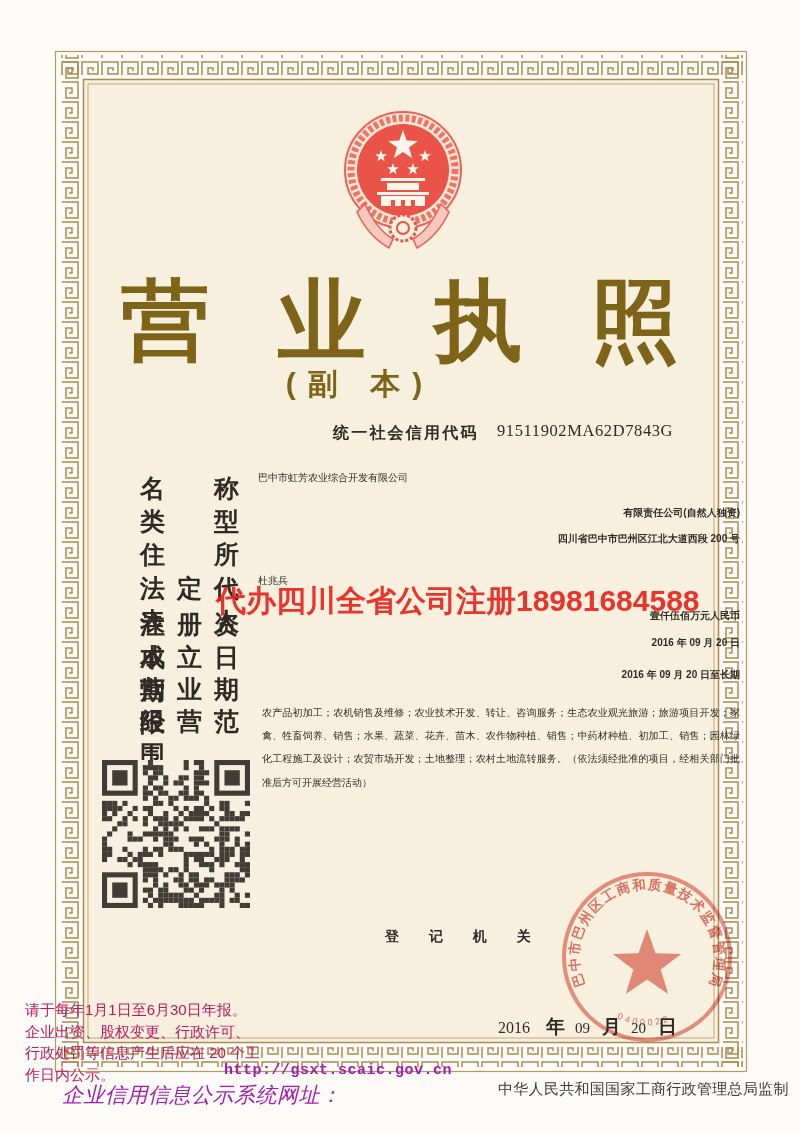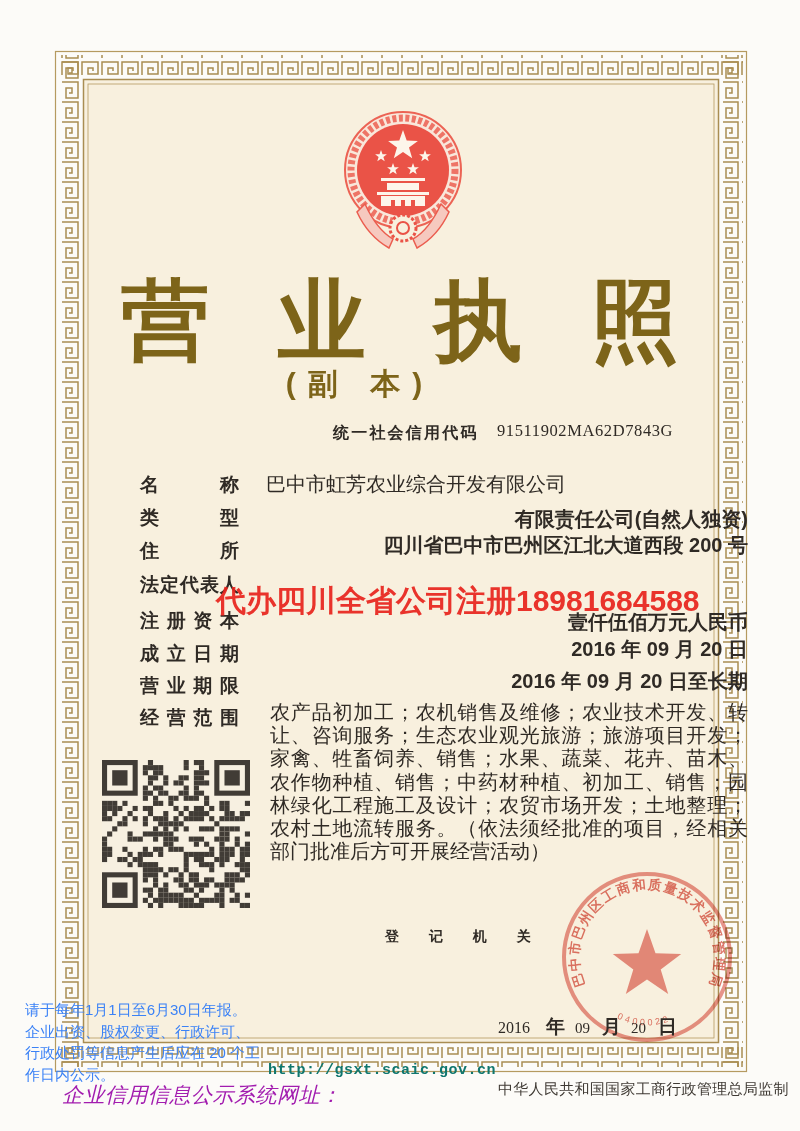--- a/index.html
+++ b/index.html
@@ -27,7 +27,7 @@
     font-family:"Liberation Serif",serif;letter-spacing:0.6px;}
 
   
-  .f-label{position:absolute;left:140px;width:99px;font-size:19px;font-weight:bold;
+  .f-label{position:absolute;left:140px;width:99px;font-size:25px;font-weight:bold;
     color:#2f2a25;text-align:justify;text-align-last:justify;text-justify:inter-character;}
   .f-value{position:absolute;left:258px;width:482px;font-size:20px;color:#2f2a25;margin-left:8px;}
   .f-value.bold{font-weight:bold;text-align:right;}

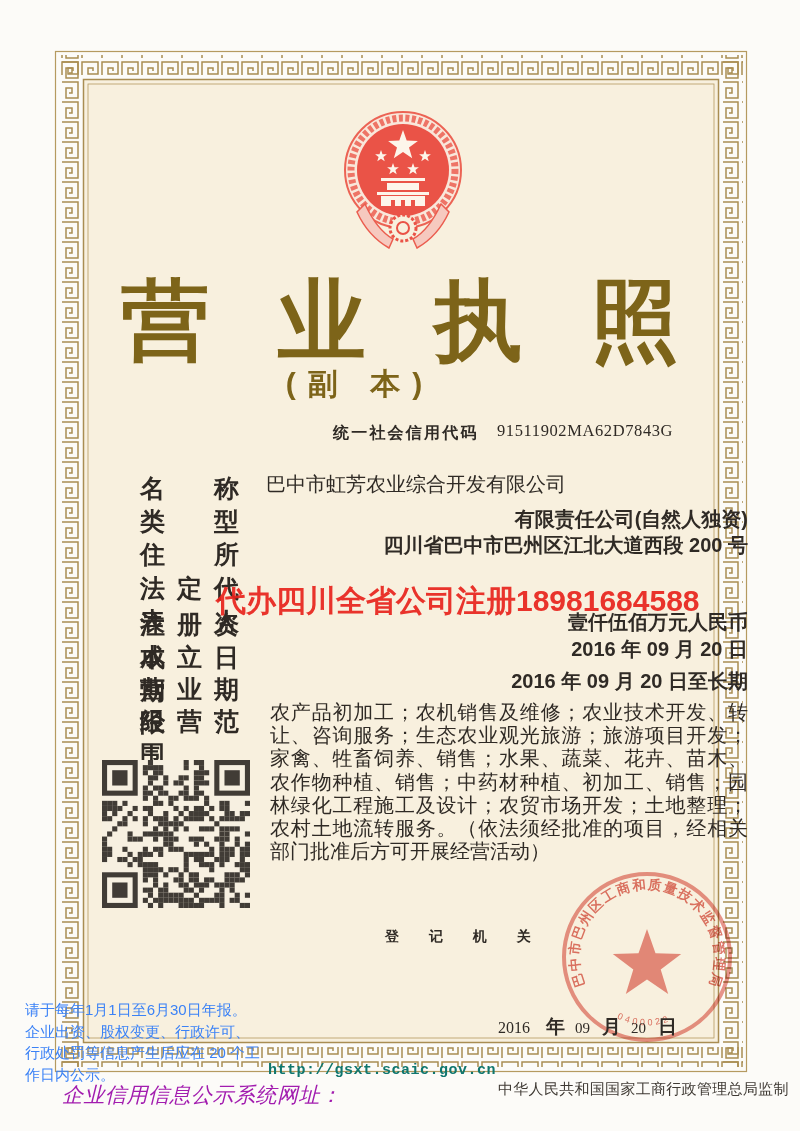--- a/index.html
+++ b/index.html
@@ -29,7 +29,7 @@
   
   .f-label{position:absolute;left:140px;width:99px;font-size:25px;font-weight:bold;
     color:#2f2a25;text-align:justify;text-align-last:justify;text-justify:inter-character;}
-  .f-value{position:absolute;left:258px;width:482px;font-size:20px;color:#2f2a25;margin-left:8px;}
+  .f-value{position:absolute;left:258px;width:482px;font-size:10px;color:#2f2a25;}
   .f-value.bold{font-weight:bold;text-align:right;}
   .f-scope{line-height:23.2px;text-align:justify;left:262px;width:478px;}
 

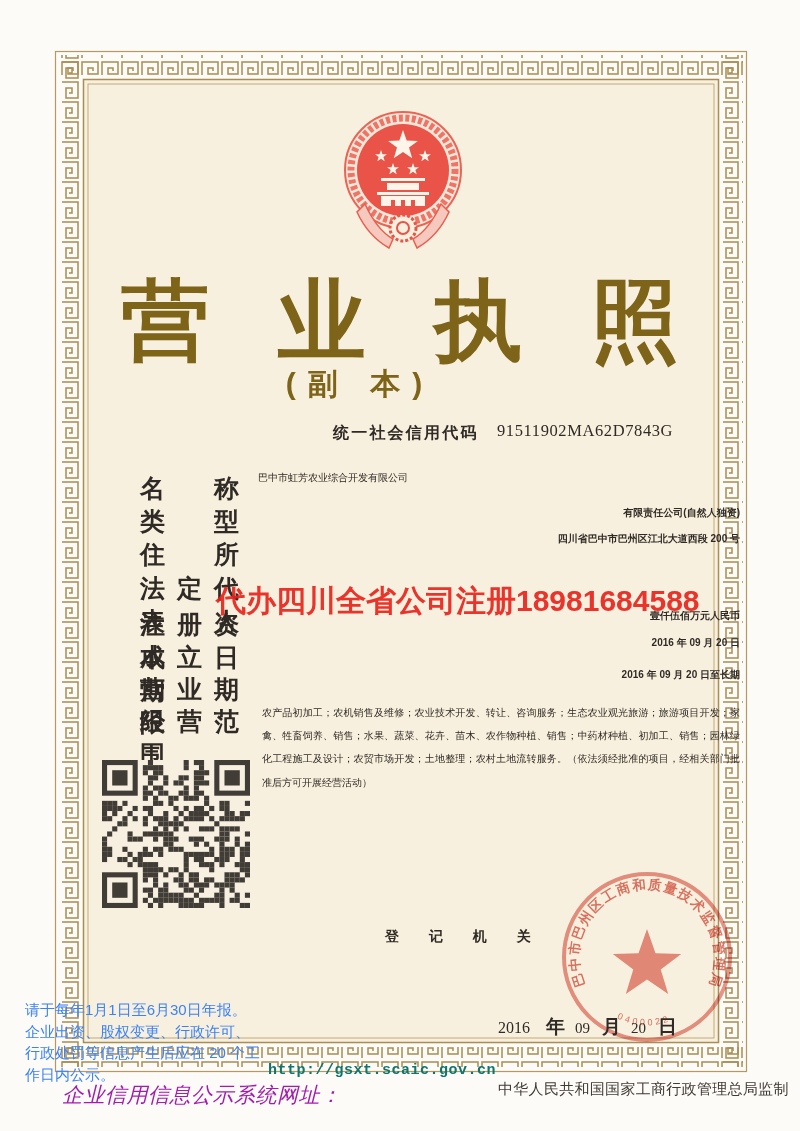--- a/index.html
+++ b/index.html
@@ -127,6 +127,7 @@
   <div class="f-value bold" style="top:532px" data-name="field-value-address">四川省巴中市巴州区江北大道西段 200 号</div>
 
   <div class="f-label" style="top:572px" data-name="field-label-legal-representative">法定代表人</div>
+  <div class="f-value" style="top:574px" data-name="field-value-legal-representative">杜兆兵</div>
 
   <div class="f-label" style="top:608px" data-name="field-label-registered-capital">注册资本</div>
   <div class="f-value bold" style="top:609px" data-name="field-value-registered-capital">壹仟伍佰万元人民币</div>

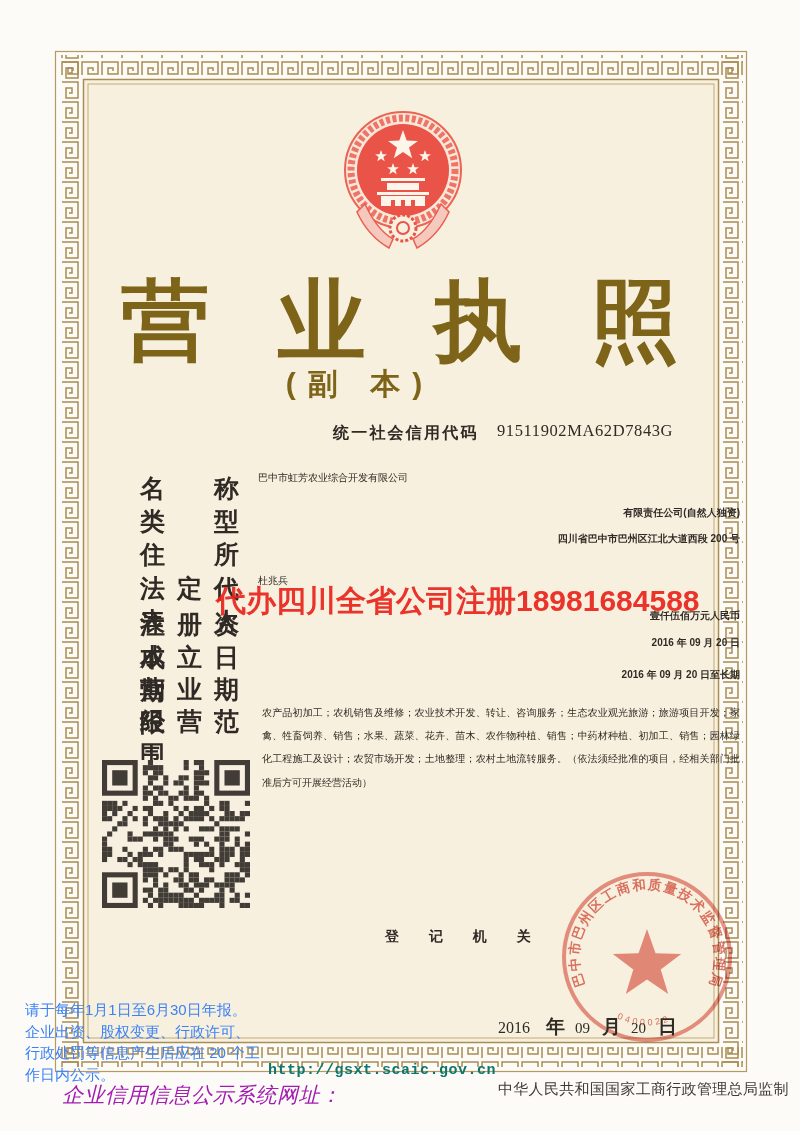--- a/index.html
+++ b/index.html
@@ -55,7 +55,7 @@
   .g1{margin-left:16px;} .g2{margin-left:10px;} .g3{margin-left:12px;}
 
   
-  .notice{position:absolute;left:25px;top:999px;width:245px;font-size:15px;line-height:21.5px;color:#3b82f6;}
+  .notice{position:absolute;left:25px;top:999px;width:245px;font-size:15px;line-height:21.5px;color:#be185d;}
   .site-label{position:absolute;left:62px;top:1081px;font-size:21px;color:#a21caf;letter-spacing:0.5px;font-style:italic;}
   .site-url{position:absolute;left:224px;top:1062px;font-size:15px;font-weight:bold;color:#0f766e;
     font-family:"Liberation Mono",monospace;letter-spacing:0.5px;margin-left:44px;}

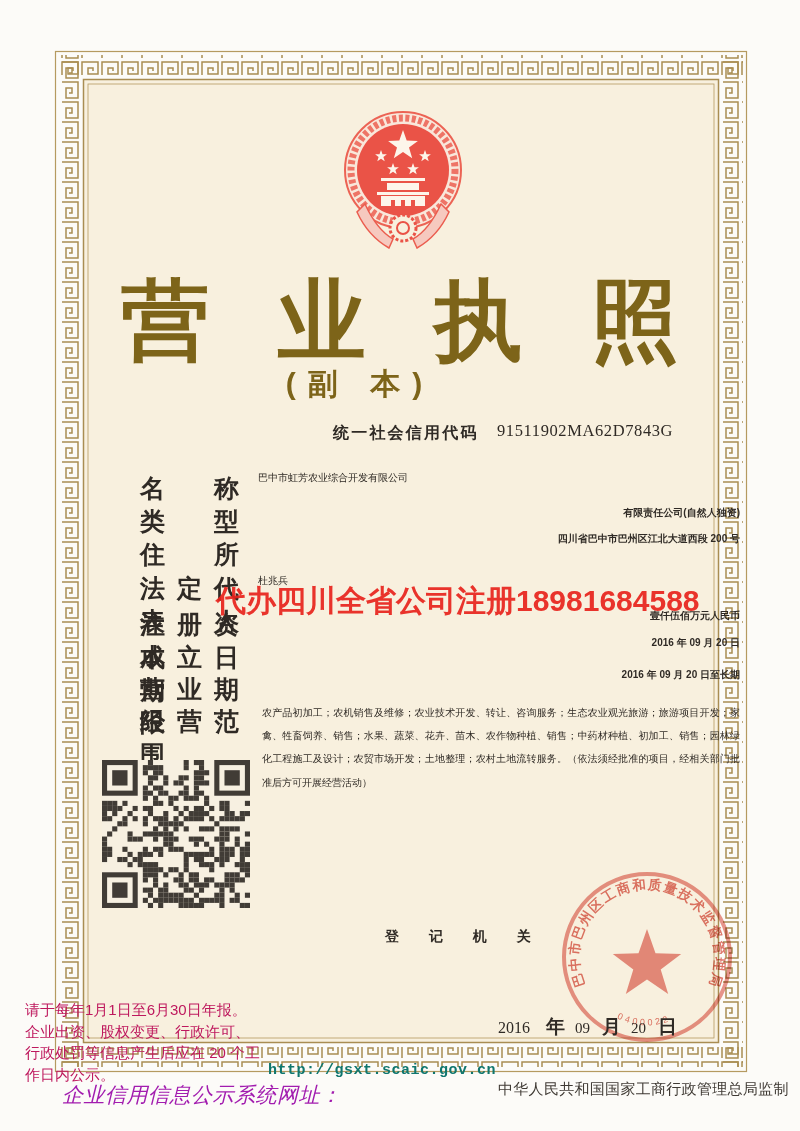--- a/index.html
+++ b/index.html
@@ -57,8 +57,8 @@
   
   .notice{position:absolute;left:25px;top:999px;width:245px;font-size:15px;line-height:21.5px;color:#be185d;}
   .site-label{position:absolute;left:62px;top:1081px;font-size:21px;color:#a21caf;letter-spacing:0.5px;font-style:italic;}
-  .site-url{position:absolute;left:224px;top:1062px;font-size:15px;font-weight:bold;color:#0f766e;
-    font-family:"Liberation Mono",monospace;letter-spacing:0.5px;margin-left:44px;}
+  .site-url{position:absolute;left:224px;top:1062px;font-size:15px;font-weight:bold;color:#a21caf;
+    font-family:"Liberation Mono",monospace;letter-spacing:0.5px;}
   .publisher{position:absolute;left:498px;top:1080px;font-size:15px;color:#3f3a34;letter-spacing:0.3px;}
 </style>
 </head>

